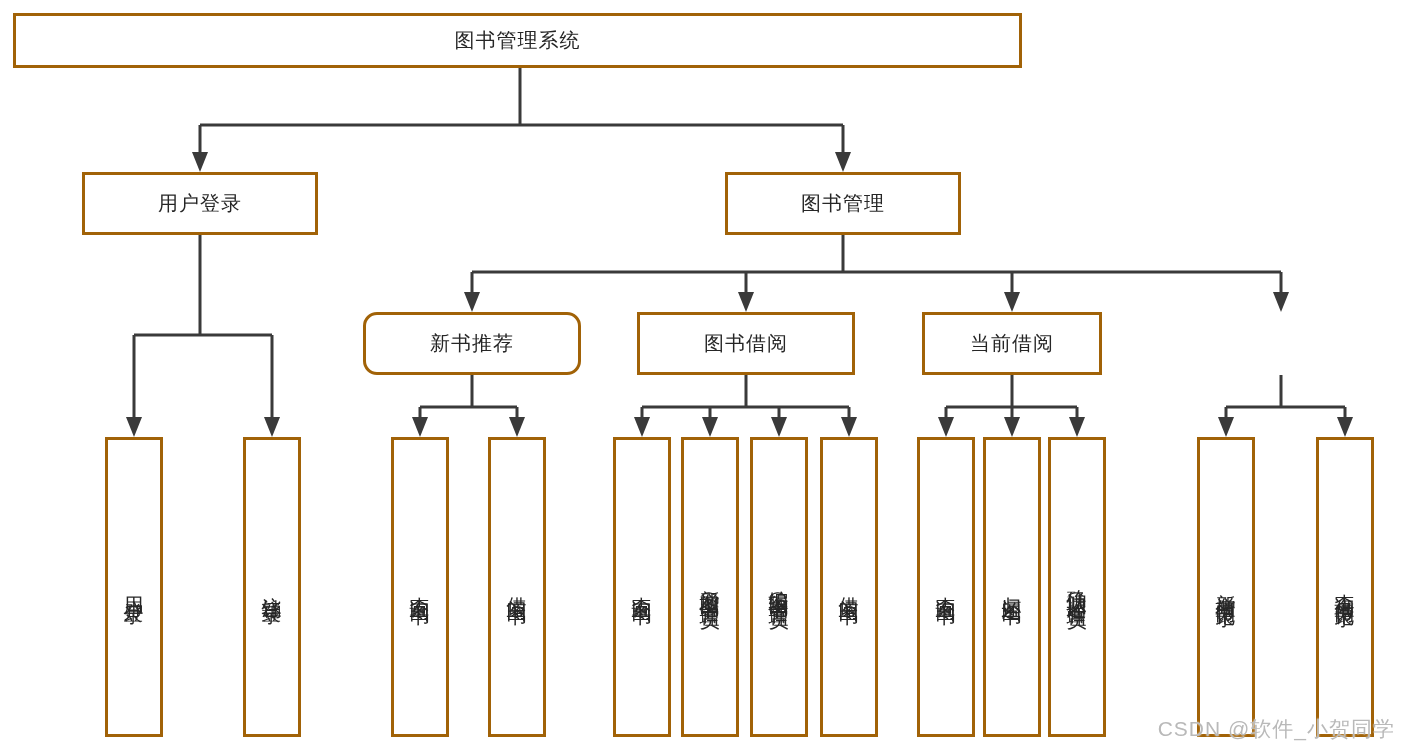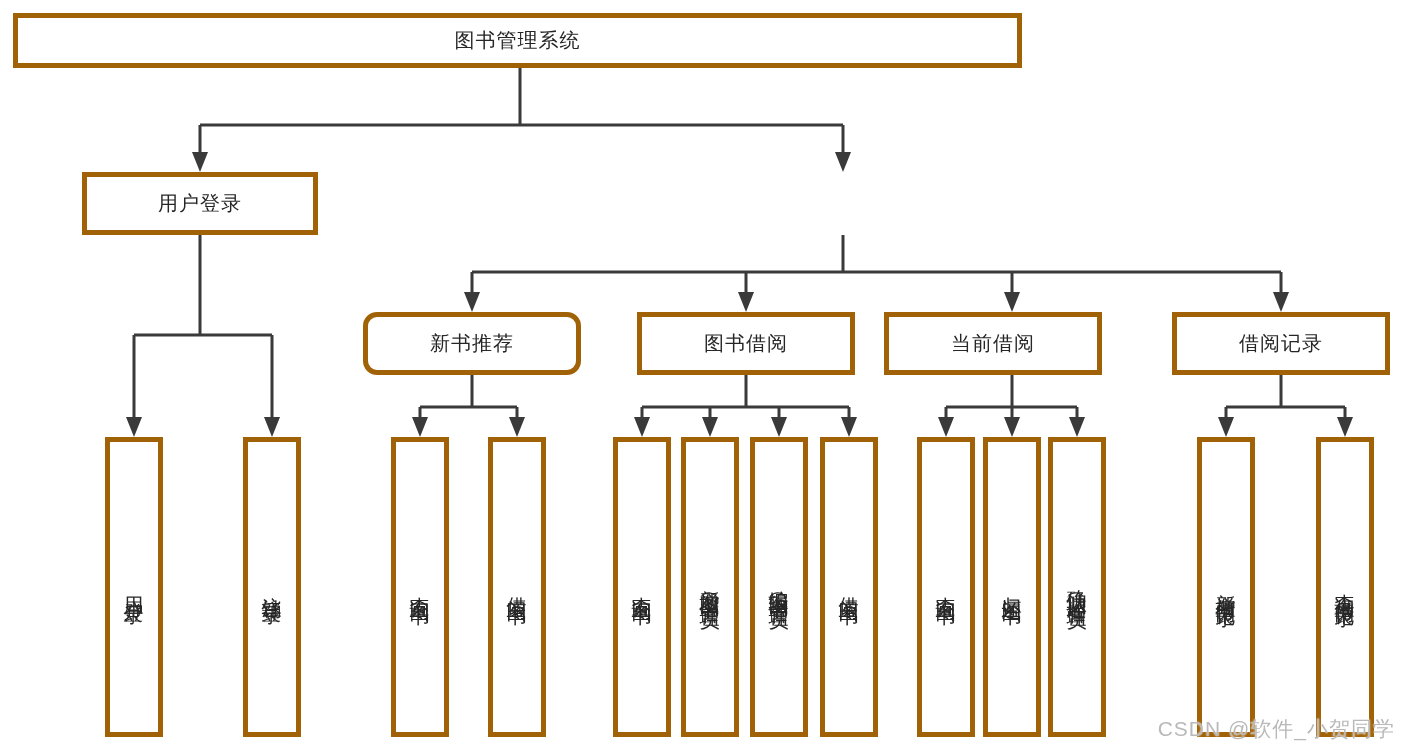--- a/index.html
+++ b/index.html
@@ -27,7 +27,7 @@
     position: absolute;
     box-sizing: border-box;
     background: #ffffff;
-    border: 5px solid #a16207;
+    border: 3px solid #a16207;
     color: #262626;
     display: flex;
     align-items: center;

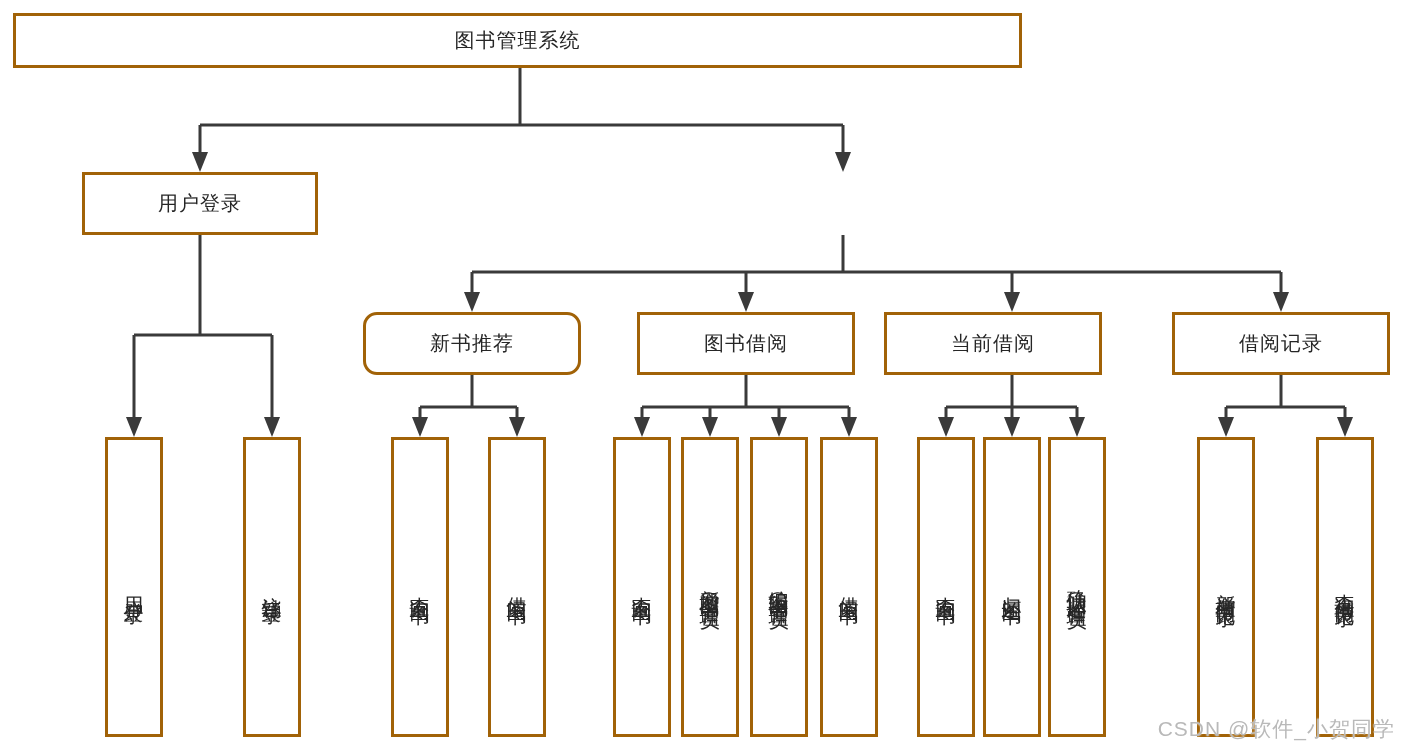--- a/index.html
+++ b/index.html
@@ -128,6 +128,9 @@
   <div class="node h l2-a">
     <span>用户登录</span>
   </div>
+  <div class="node h l2-b">
+    <span>图书管理</span>
+  </div>
 
   <div class="node h l3-1">
     <span>新书推荐</span>

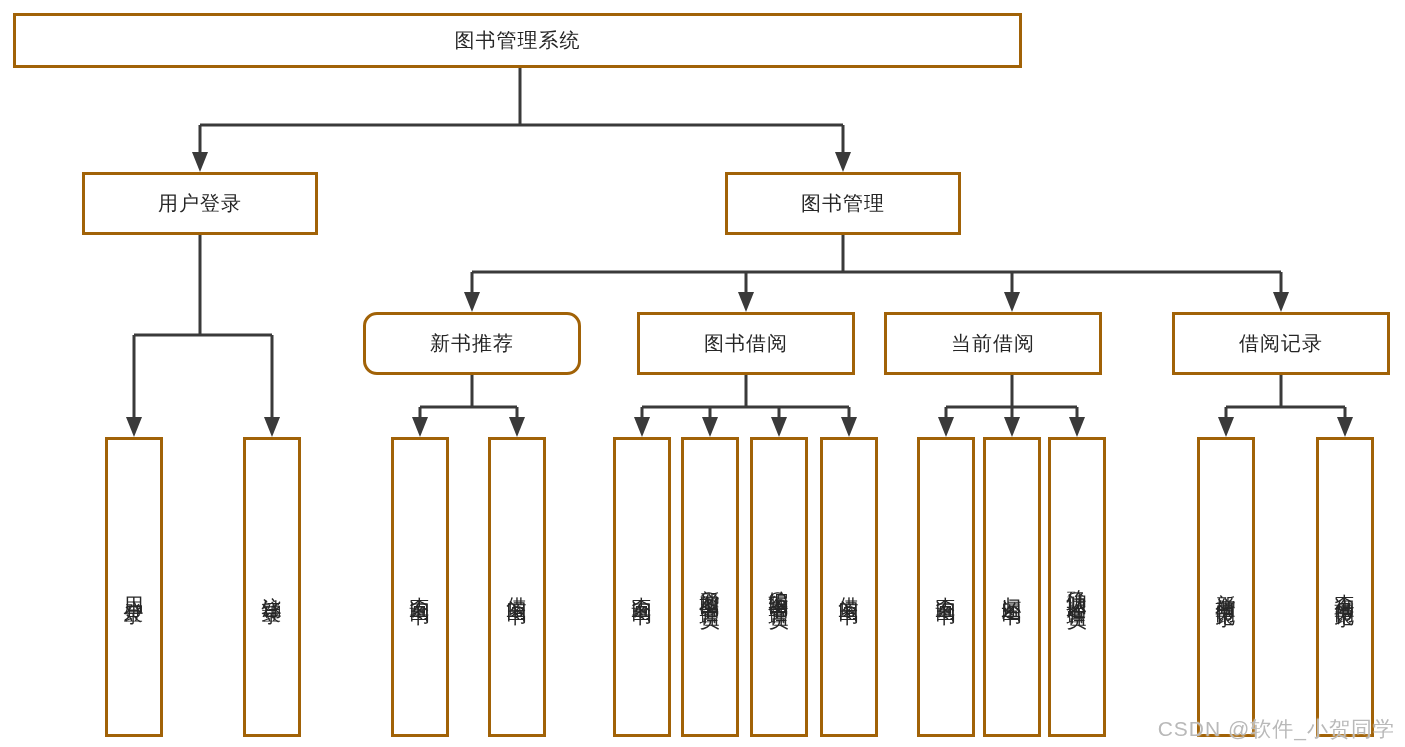--- a/index.html
+++ b/index.html
@@ -57,7 +57,7 @@
   .l2-b        { left: 725px;  top: 172px; width: 236px;  height: 63px; }
   .l3-1        { left: 363px;  top: 312px; width: 218px;  height: 63px; border-radius: 14px; }
   .l3-2        { left: 637px;  top: 312px; width: 218px;  height: 63px; justify-content: center; }
-  .l3-3        { left: 884px;  top: 312px; width: 218px;  height: 63px; }
+  .l3-3        { left: 922px;  top: 312px; width: 180px;  height: 63px; }
   .l3-4        { left: 1172px; top: 312px; width: 218px;  height: 63px; }
   .g1a { left: 105px; }  .g1b { left: 243px; }
   .g2a { left: 391px; }  .g2b { left: 488px; }

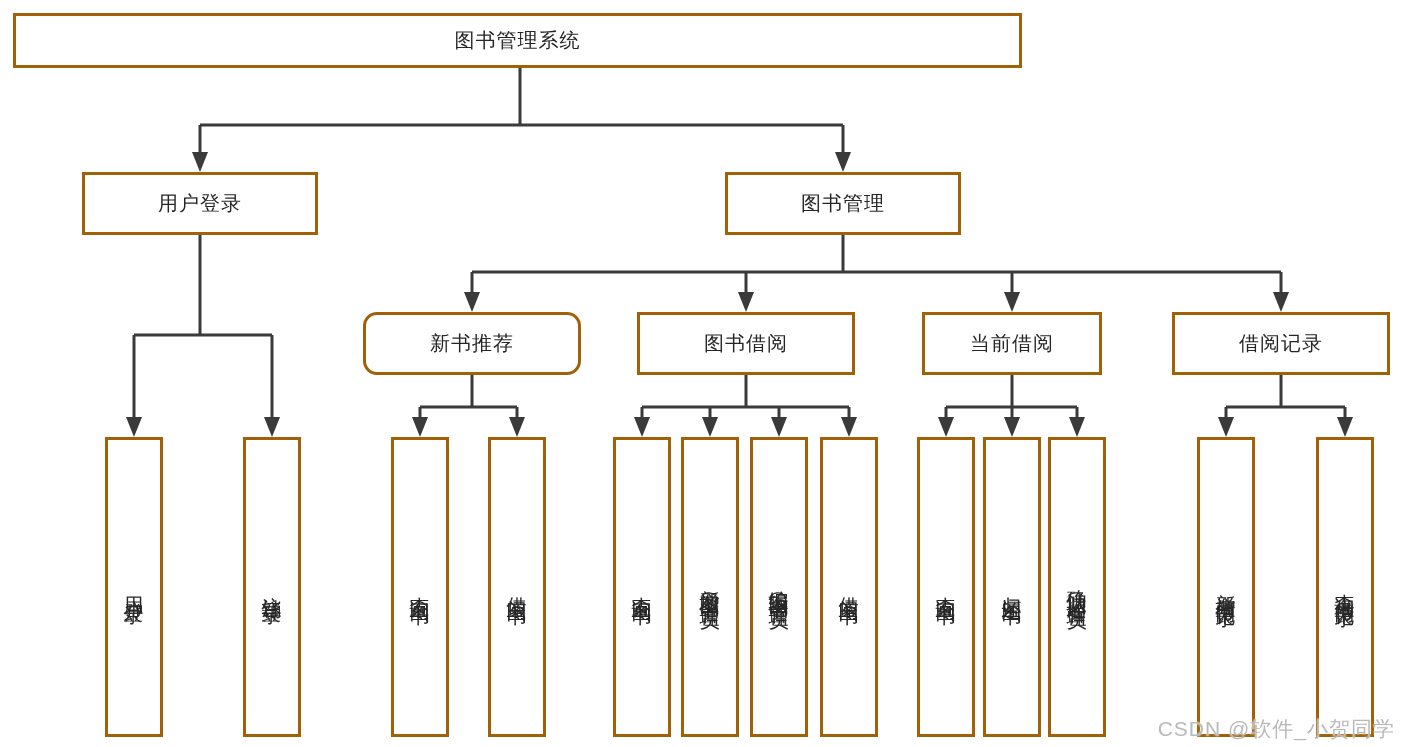--- a/index.html
+++ b/index.html
@@ -141,9 +141,6 @@
   <div class="node h l3-3">
     <span>当前借阅</span>
   </div>
-  <div class="node h l3-4">
-    <span>借阅记录</span>
-  </div>
 
   <div class="node leaf g1a">
     <span class="vtext">用户登录</span>

